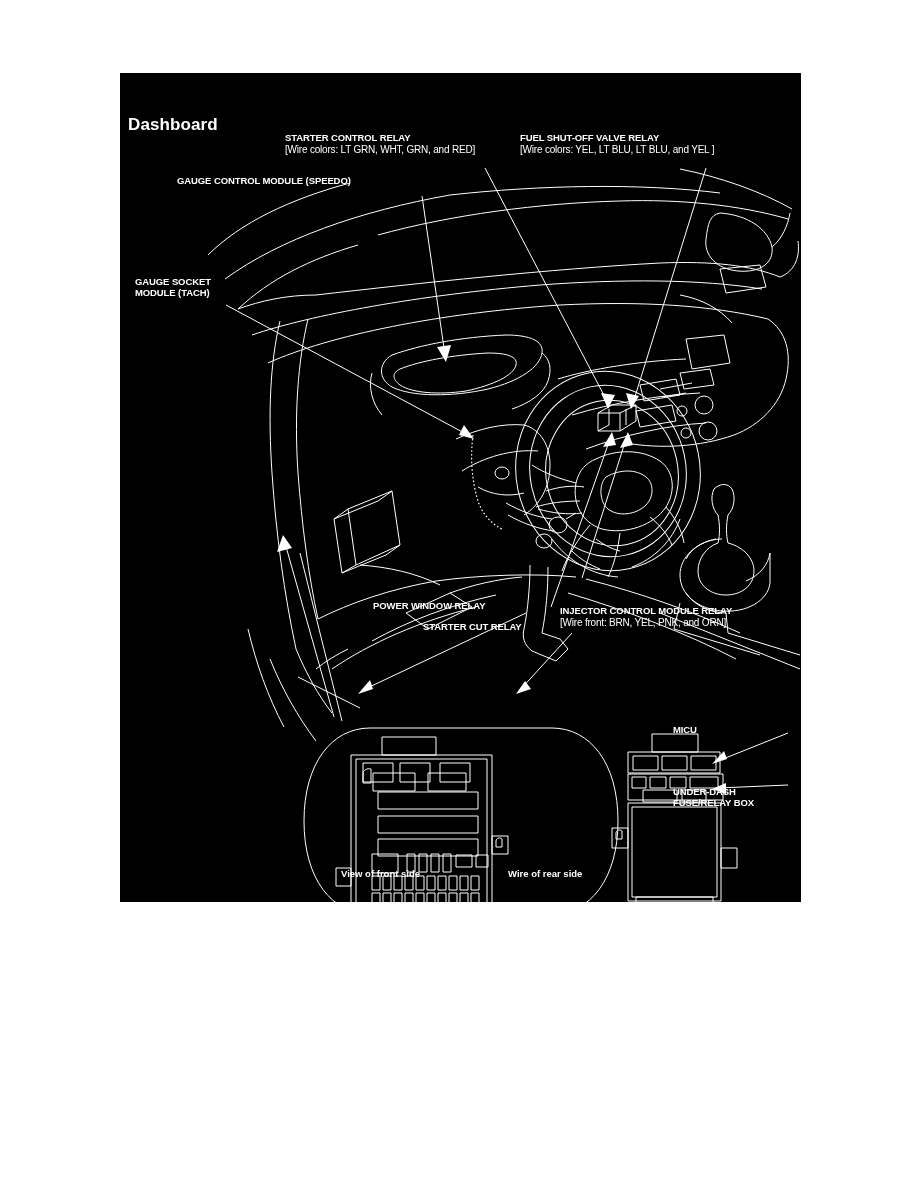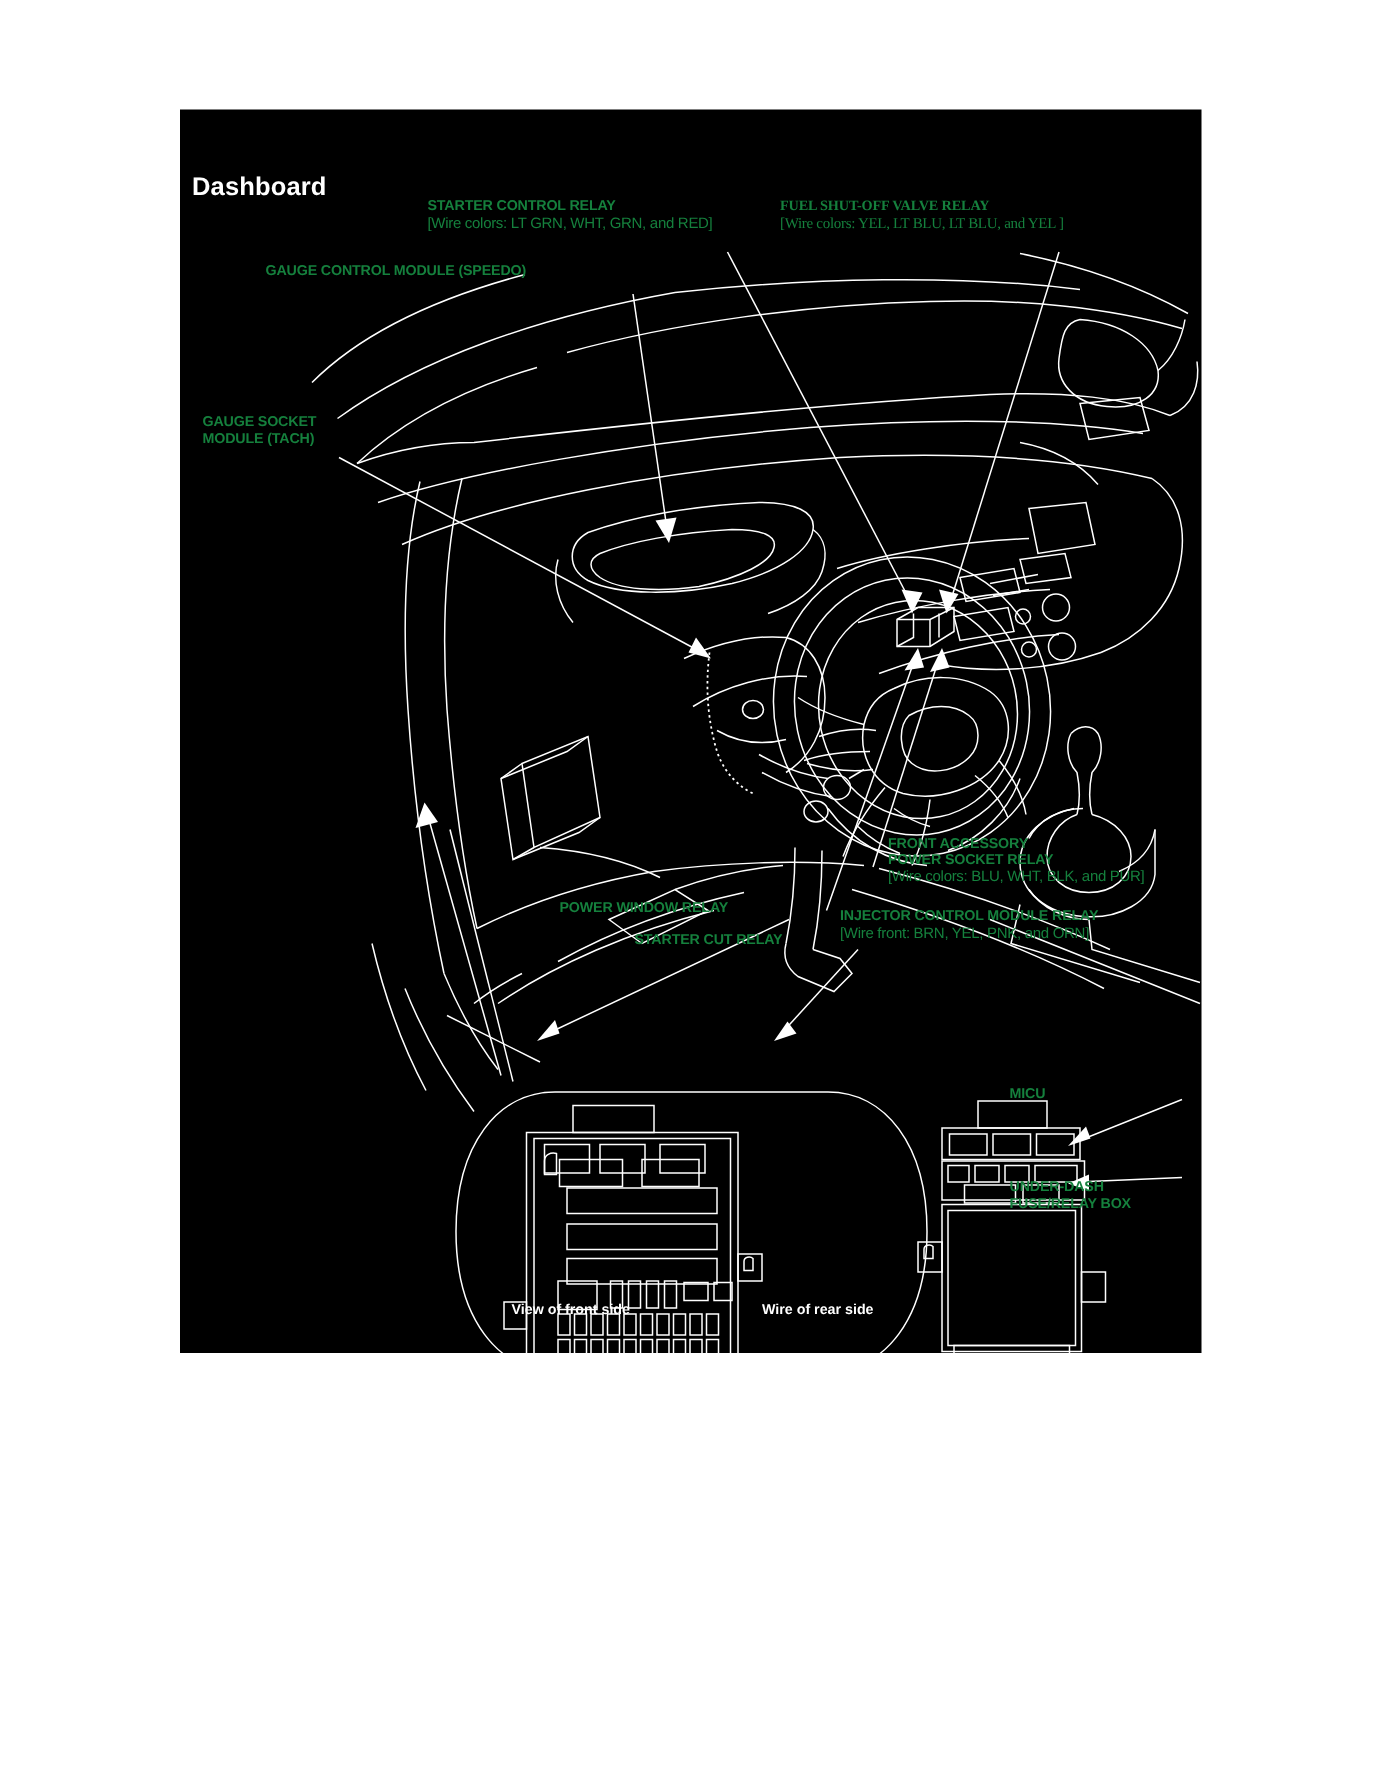--- a/index.html
+++ b/index.html
@@ -57,7 +57,7 @@
   
   .callout {
     position: absolute;
-    color: #15803d;
+    color: #ffffff;
     font-family: "Liberation Sans", sans-serif;
     white-space: nowrap;
     line-height: 1.12;

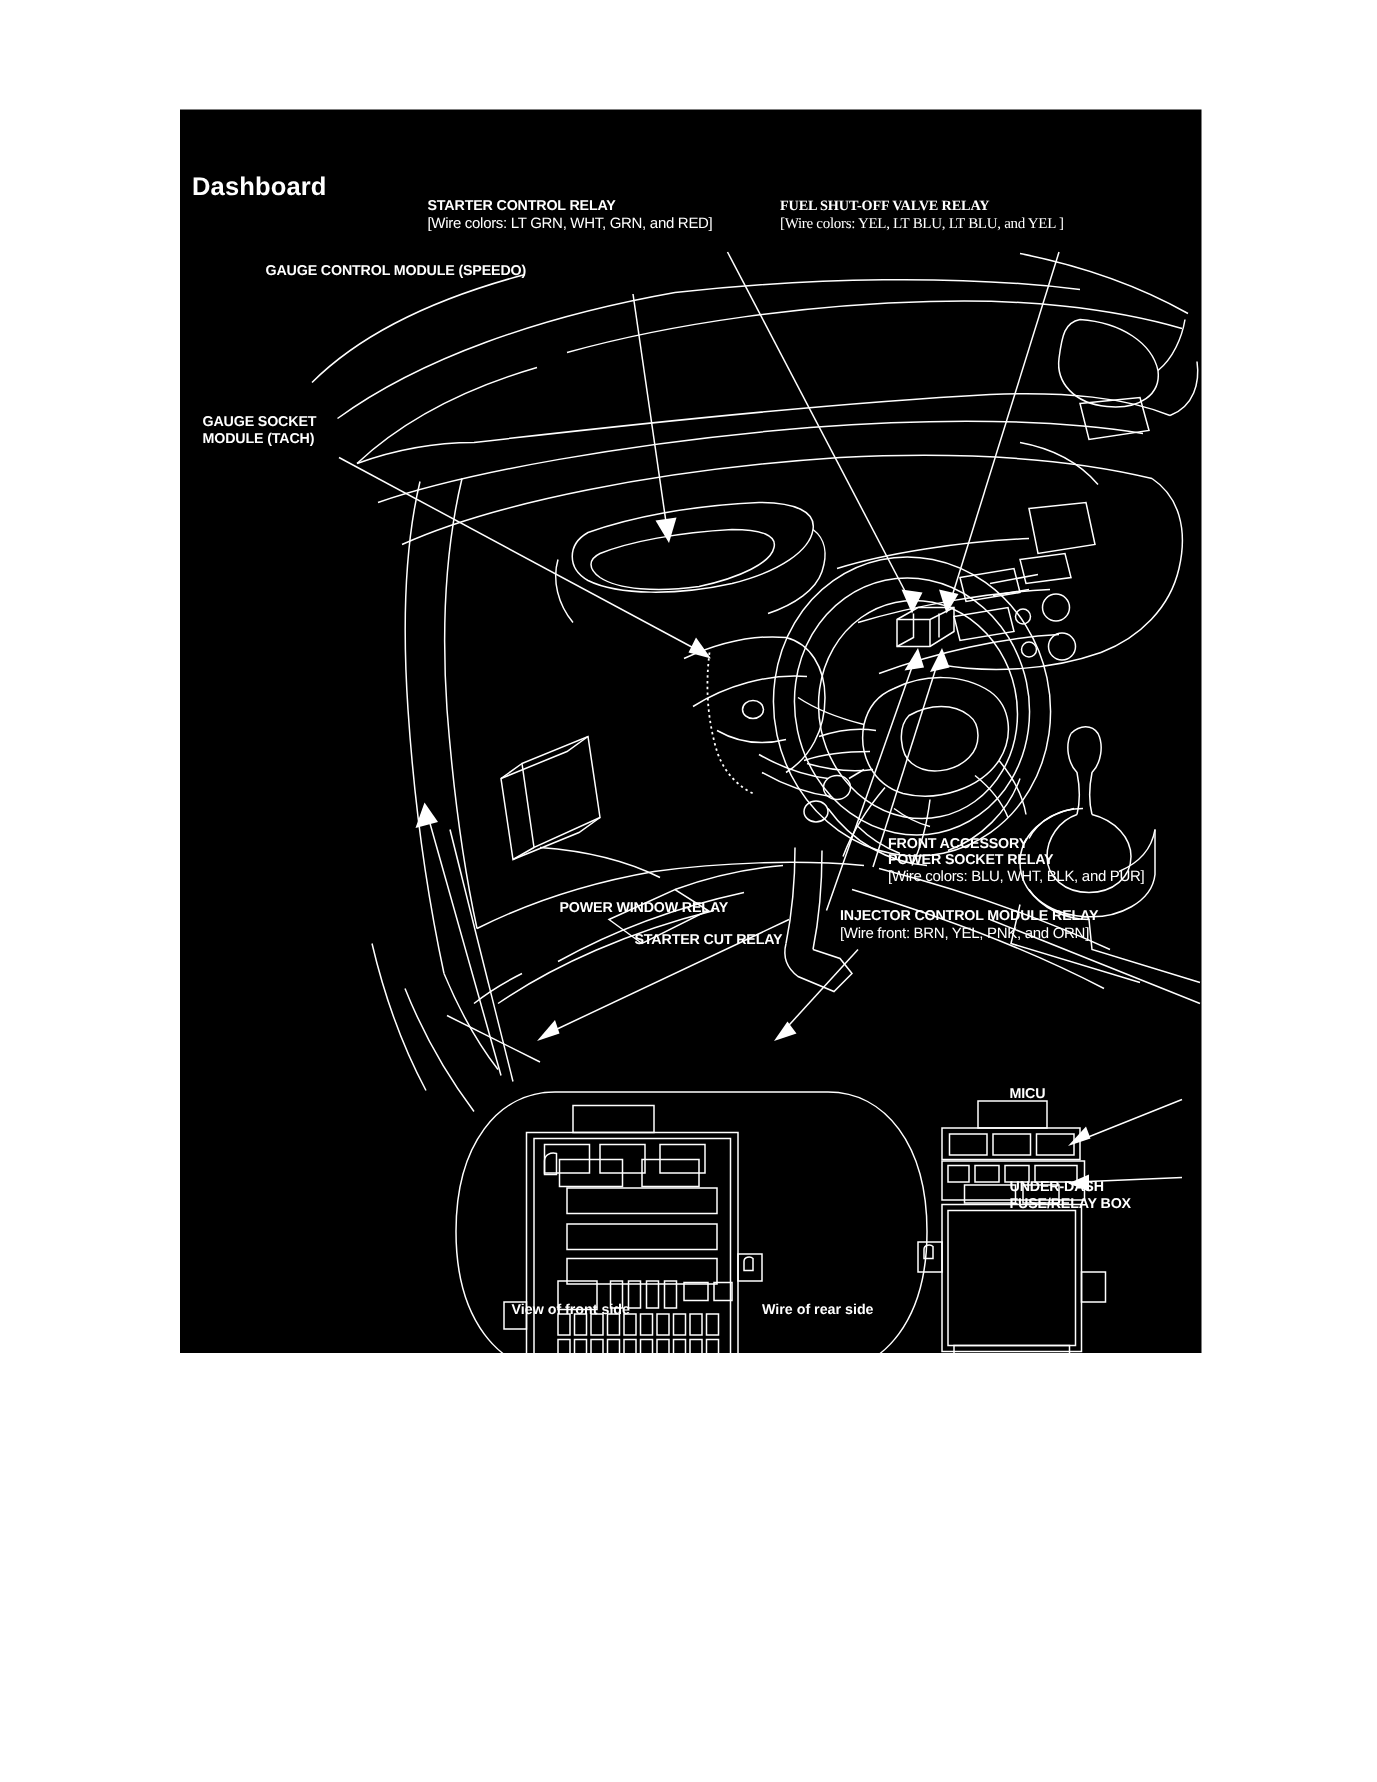--- a/index.html
+++ b/index.html
@@ -422,7 +422,7 @@
       <span class="sub">[Wire colors: LT GRN, WHT, GRN, and RED]</span>
     </div>
 
-    <div class="callout" style="left:400px; top:60px;font-family:Liberation Serif, serif;">
+    <div class="callout" style="left:400px; top:60px;">
       <span class="ttl">FUEL SHUT-OFF VALVE RELAY</span>
       <span class="sub">[Wire colors: YEL, LT BLU, LT BLU, and YEL ]</span>
     </div>

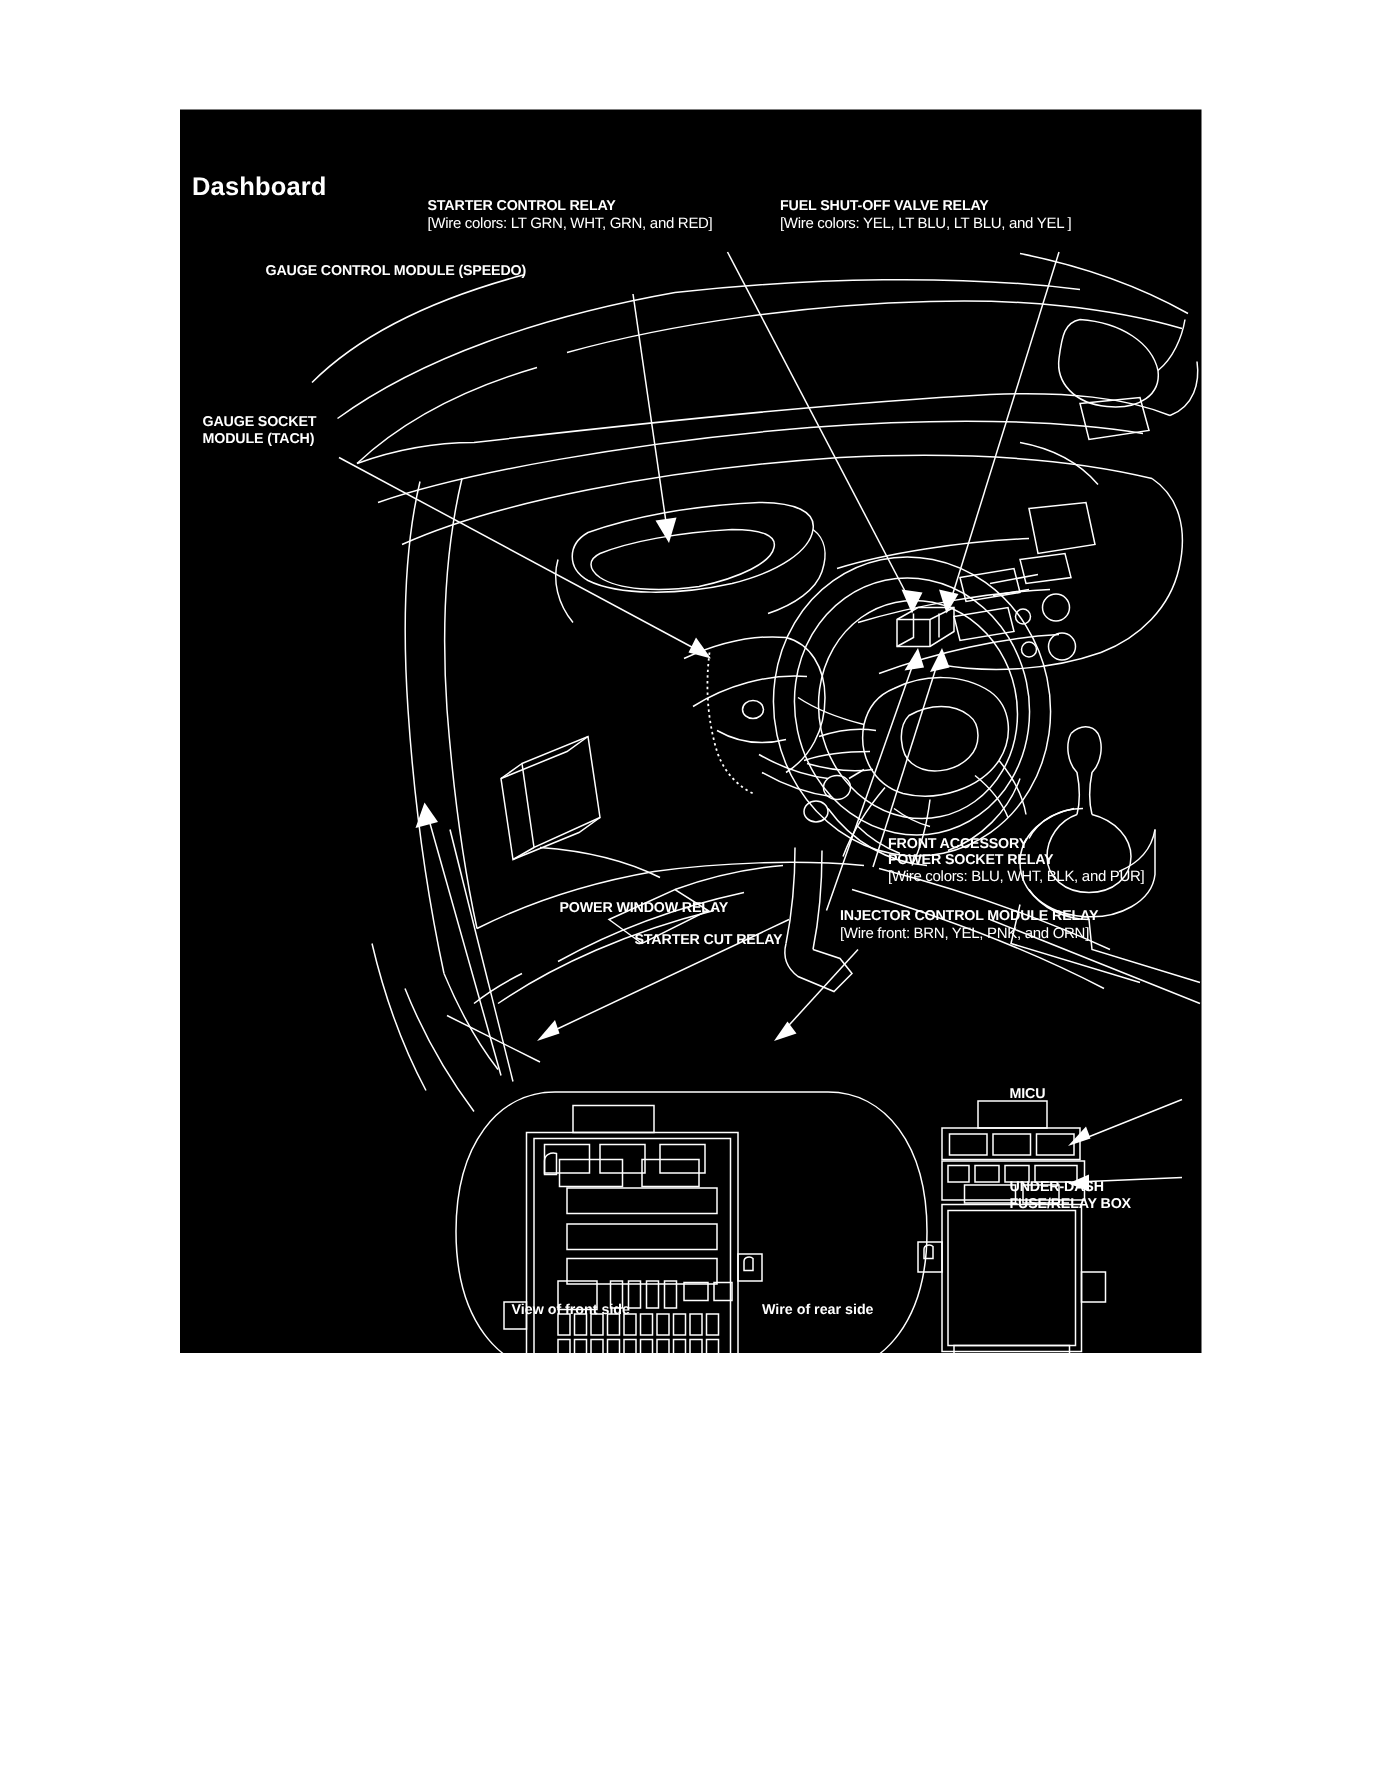--- a/index.html
+++ b/index.html
@@ -436,11 +436,6 @@
       <span class="ttl">MODULE (TACH)</span>
     </div>
 
-    <div class="callout" style="left:472px; top:485px;">
-      <span class="ttl">FRONT ACCESSORY</span>
-      <span class="ttl">POWER SOCKET RELAY</span>
-      <span class="sub">[Wire colors: BLU, WHT, BLK, and PUR]</span>
-    </div>
 
     <div class="callout" style="left:440px; top:533px;">
       <span class="ttl">INJECTOR CONTROL MODULE RELAY</span>

